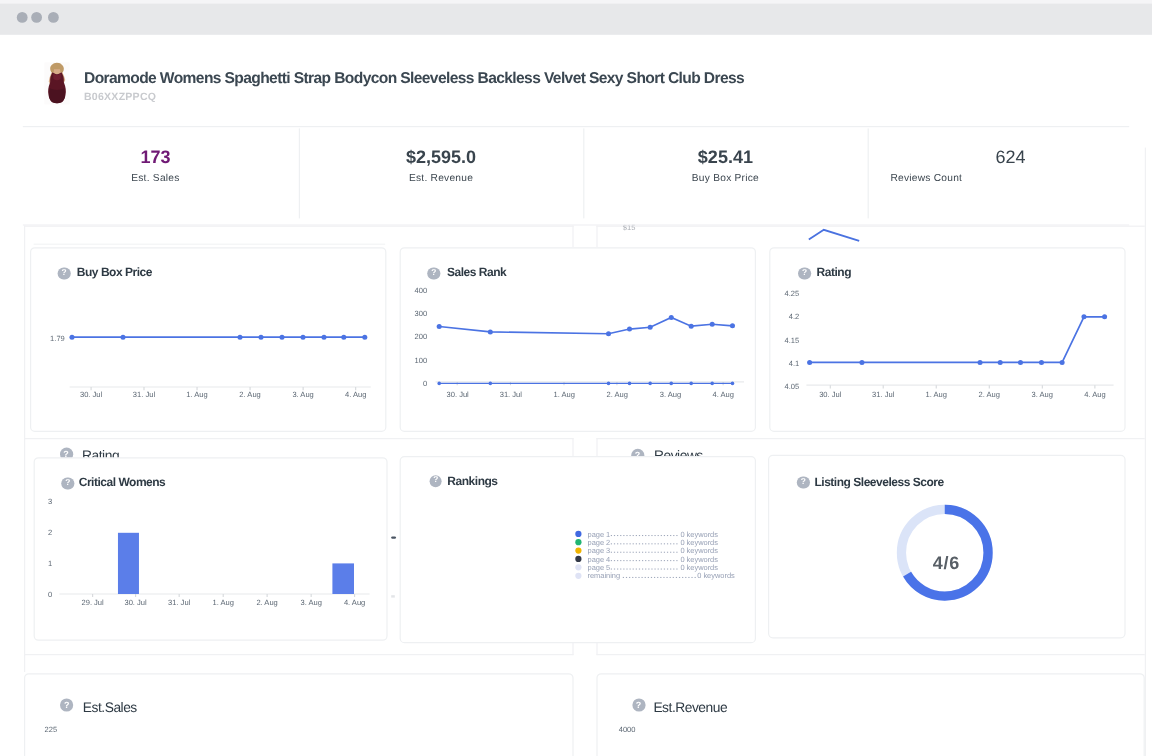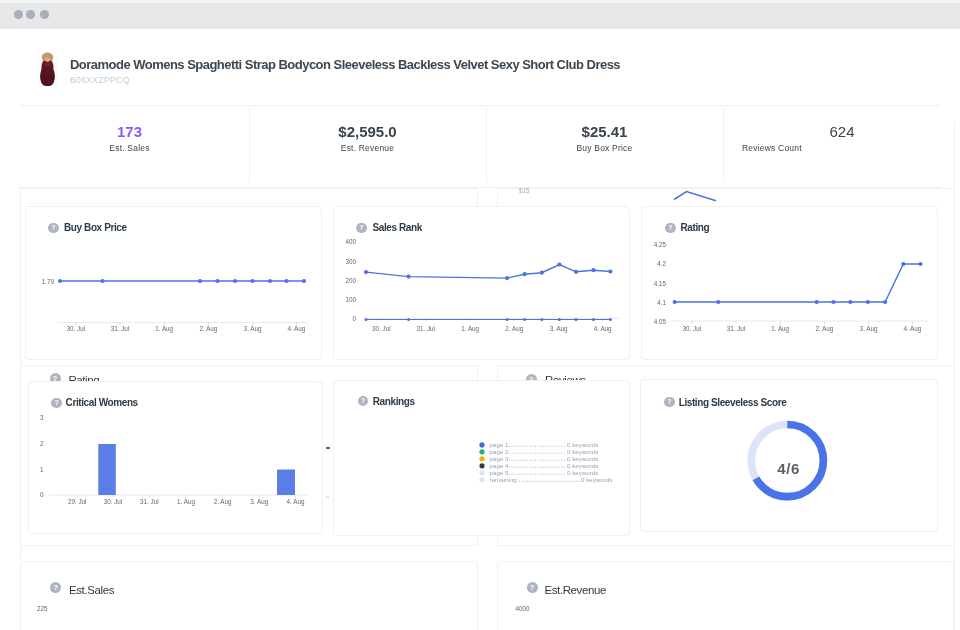--- a/index.html
+++ b/index.html
@@ -284,7 +284,7 @@
     <path d="M4.4,21.5 Q10.5,24.5 16.6,21.5 L17.2,27.5 Q16.8,31.5 14.2,33.2 Q10.5,34.8 6.8,33.2 Q4.2,31.5 3.8,27.5 Z" fill="#4b1220"></path>
   </svg>
   <div class="abs" style="left:70px; top:57px; font-size:13px; font-weight:bold; color:#3b4751; letter-spacing:-0.52px; white-space:nowrap;">Doramode Womens Spaghetti Strap Bodycon Sleeveless Backless Velvet Sexy Short Club Dress</div>
-  <div class="abs" style="left:70px; top:75px; font-size:8.8px; font-weight:normal; color:#c8cace; letter-spacing:0.2px;">B06XXZPPCQ</div>
+  <div class="abs" style="left:70px; top:75px; font-size:8.8px; font-weight:bold; color:#c8cace; letter-spacing:0.2px;">B06XXZPPCQ</div>
   <div class="hline" style="left:19px; top:104.5px; width:922px; background:#eef0f2;"></div>
 
   <div class="vline" style="left:249px; top:107px; height:75px; background:#eef0f2;"></div>

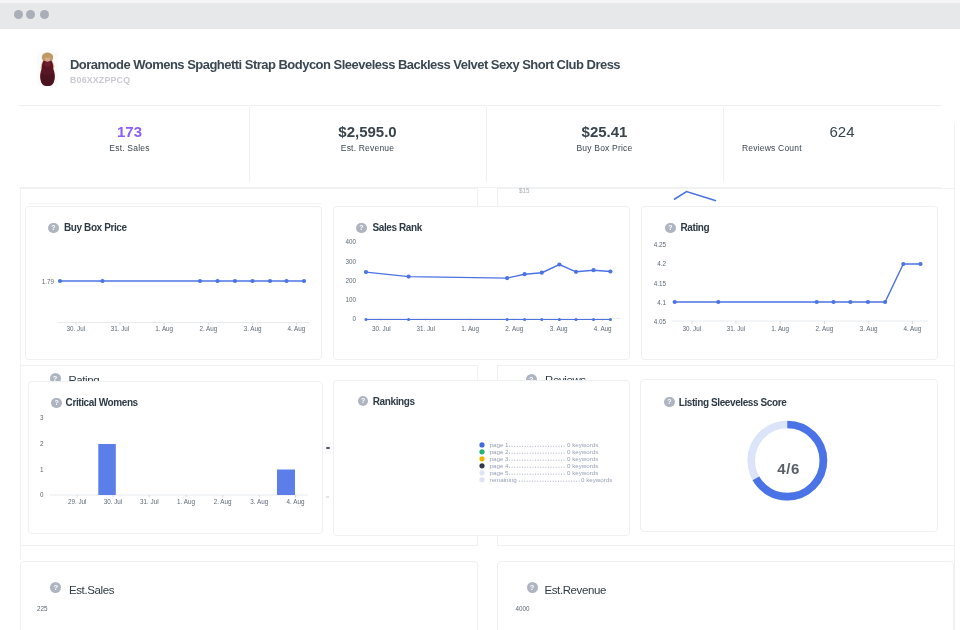--- a/index.html
+++ b/index.html
@@ -291,7 +291,7 @@
   <div class="vline" style="left:486px; top:107px; height:75px; background:#eef0f2;"></div>
   <div class="vline" style="left:723px; top:107px; height:75px; background:#eef0f2;"></div>
 
-  <div class="abs" style="left:29.5px; top:122.5px; width:200px; text-align:center; font-size:15px; font-weight:bold; color:#8b5cf6;">173</div>
+  <div class="abs" style="left:29.5px; top:122.5px; width:200px; text-align:center; font-size:15px; font-weight:bold; color:#701a75;">173</div>
   <div class="abs" style="left:29.5px; top:142.5px; width:200px; text-align:center; font-size:8.5px; color:#3c464f; letter-spacing:0.2px;">Est. Sales</div>
   <div class="abs" style="left:267.5px; top:122.5px; width:200px; text-align:center; font-size:15px; font-weight:bold; color:#39444d;">$2,595.0</div>
   <div class="abs" style="left:267.5px; top:142.5px; width:200px; text-align:center; font-size:8.5px; color:#3c464f; letter-spacing:0.2px;">Est. Revenue</div>

